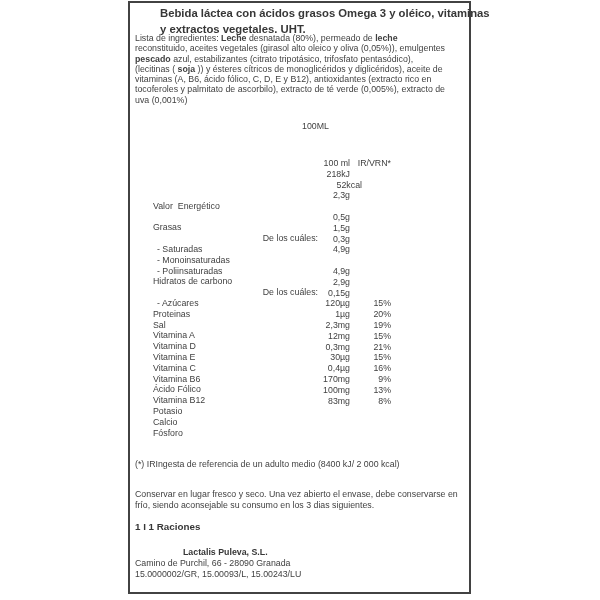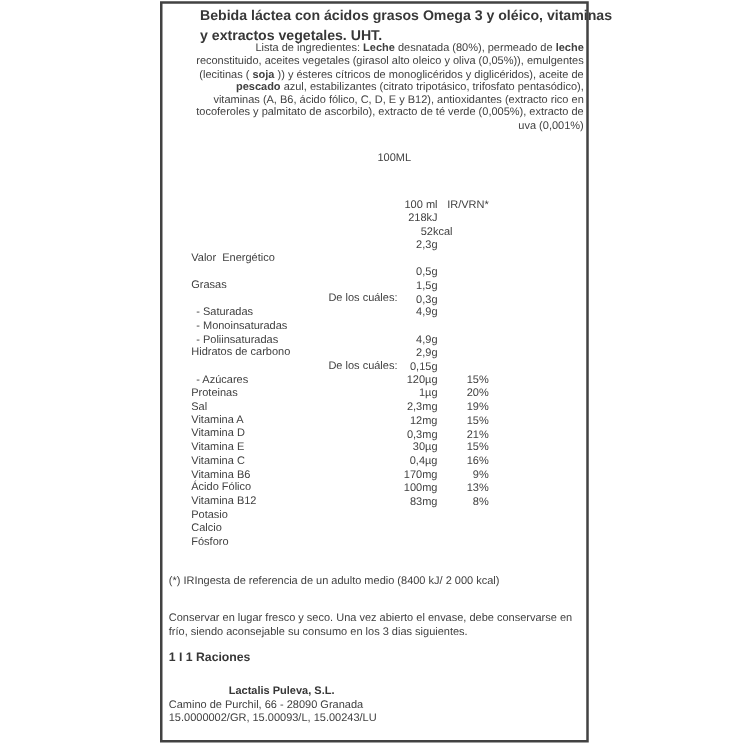--- a/index.html
+++ b/index.html
@@ -20,7 +20,7 @@
   }
   .ingredients{
     position:absolute;left:5px;top:30px;width:332px;
-    font-size:8.8px;line-height:10.3px;text-align:right;
+    font-size:8.8px;line-height:10.3px;
   }
   .ingredients b{font-weight:bold;}
   .serving-header{

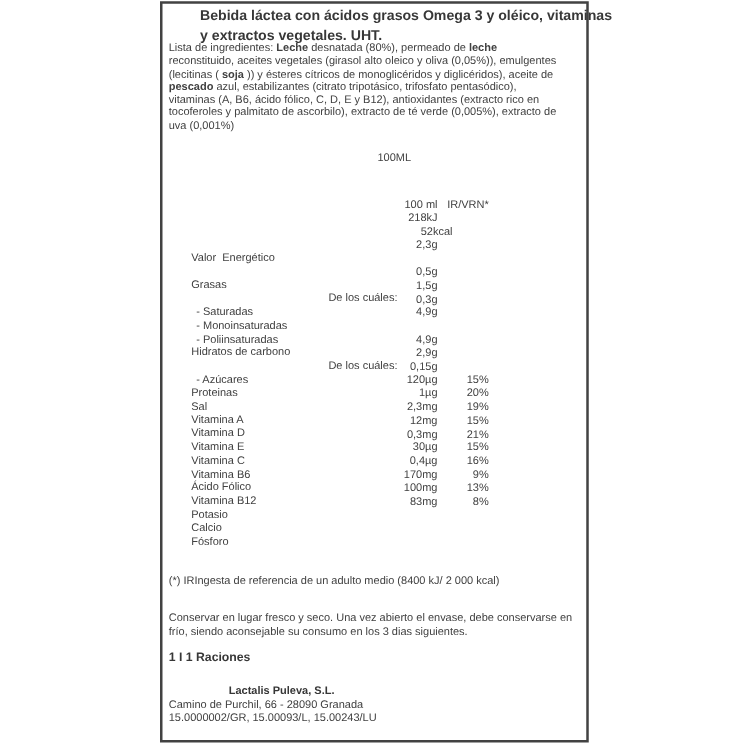--- a/index.html
+++ b/index.html
@@ -71,8 +71,8 @@
   <div class="ingredients">
       <div><span>Lista de ingredientes: </span><b>Leche</b><span> desnatada (80%), permeado de </span><b>leche</b></div>
       <div><span>reconstituido, aceites vegetales (girasol alto oleico y oliva (0,05%)), emulgentes</span></div>
+      <div><b>pescado</b><span> azul, estabilizantes (citrato tripotásico, trifosfato pentasódico),</span></div>
       <div><span>(lecitinas ( </span><b>soja</b><span> )) y ésteres cítricos de monoglicéridos y diglicéridos), aceite de</span></div>
-      <div><b>pescado</b><span> azul, estabilizantes (citrato tripotásico, trifosfato pentasódico),</span></div>
       <div><span>vitaminas (A, B6, ácido fólico, C, D, E y B12), antioxidantes (extracto rico en</span></div>
       <div><span>tocoferoles y palmitato de ascorbilo), extracto de té verde (0,005%), extracto de</span></div>
       <div><span>uva (0,001%)</span></div>

